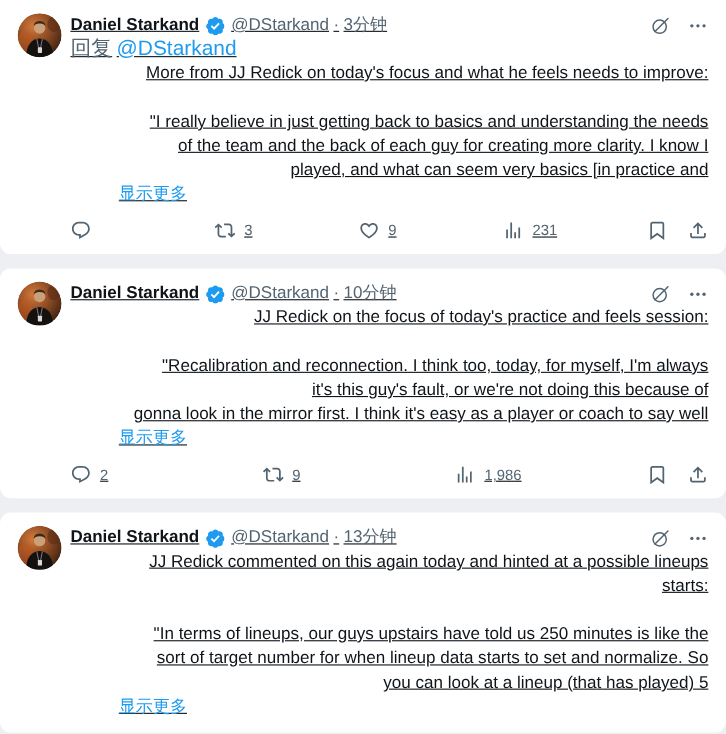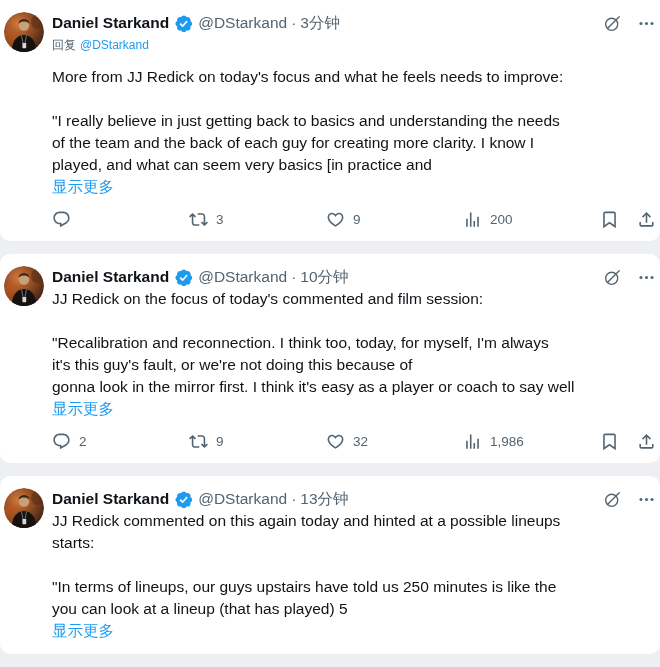--- a/index.html
+++ b/index.html
@@ -14,8 +14,9 @@
     background: #ffffff;
     border-radius: 10px;
     margin-bottom: 13px;
-    padding: 12px 4px;
+    padding: 12px 16px;
     box-sizing: border-box;
+    text-decoration: underline;
   }
   .card:first-child { border-top-left-radius: 0; border-top-right-radius: 0; }
   .card:last-child { margin-bottom: 0; }

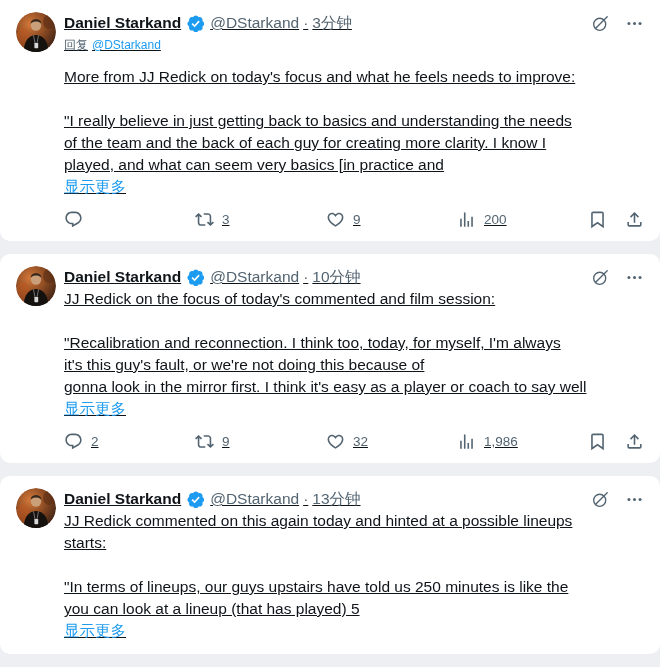--- a/index.html
+++ b/index.html
@@ -31,7 +31,7 @@
   .handle { margin-left: 2px; }
   .header-icons { margin-left: auto; display: flex; align-items: center; gap: 15px; color: #536471; }
   .header-icons svg { width: 19px; height: 19px; display: block; fill: currentColor; }
-  .reply-line { font-size: 12px; line-height: 22px; margin-bottom: 10px; white-space: nowrap; }
+  .reply-line { font-size: 19px; line-height: 22px; margin-bottom: 0; white-space: nowrap; }
   .link { color: #1d9bf0; text-decoration: none; cursor: pointer; }
   .reply-line .link { margin-left: 4px; }
   .body { font-size: 15.5px; line-height: 22px; color: #0f1419; }

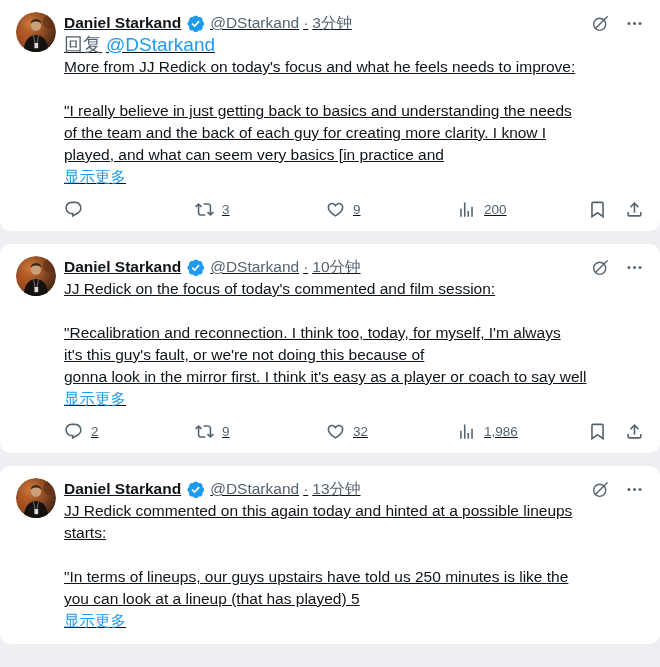--- a/index.html
+++ b/index.html
@@ -35,7 +35,7 @@
   .link { color: #1d9bf0; text-decoration: none; cursor: pointer; }
   .reply-line .link { margin-left: 4px; }
   .body { font-size: 15.5px; line-height: 22px; color: #0f1419; }
-  .line { display: block; white-space: nowrap; min-height: 22px; }
+  .line { display: block; white-space: nowrap; min-height: 22px; text-align: right; }
   .show-more { display: block; line-height: 22px; font-size: 15.5px; }
   .actions { display: flex; align-items: center; margin-top: 12px; color: #536471; }
   .action { flex: 1 1 0; display: flex; align-items: center; gap: 8px; cursor: pointer; }

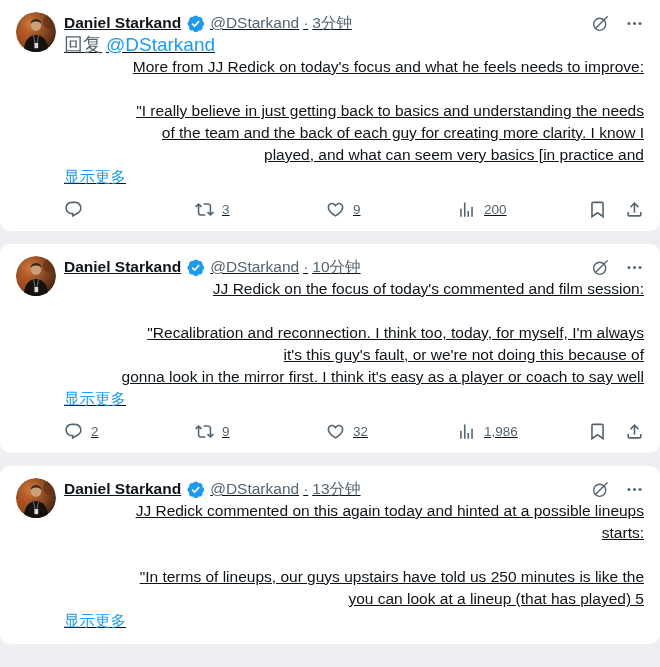--- a/index.html
+++ b/index.html
@@ -32,7 +32,7 @@
   .header-icons { margin-left: auto; display: flex; align-items: center; gap: 15px; color: #536471; }
   .header-icons svg { width: 19px; height: 19px; display: block; fill: currentColor; }
   .reply-line { font-size: 19px; line-height: 22px; margin-bottom: 0; white-space: nowrap; }
-  .link { color: #1d9bf0; text-decoration: none; cursor: pointer; }
+  .link { color: #1d9bf0; text-decoration: none; cursor: pointer; margin-left: 44px; }
   .reply-line .link { margin-left: 4px; }
   .body { font-size: 15.5px; line-height: 22px; color: #0f1419; }
   .line { display: block; white-space: nowrap; min-height: 22px; text-align: right; }

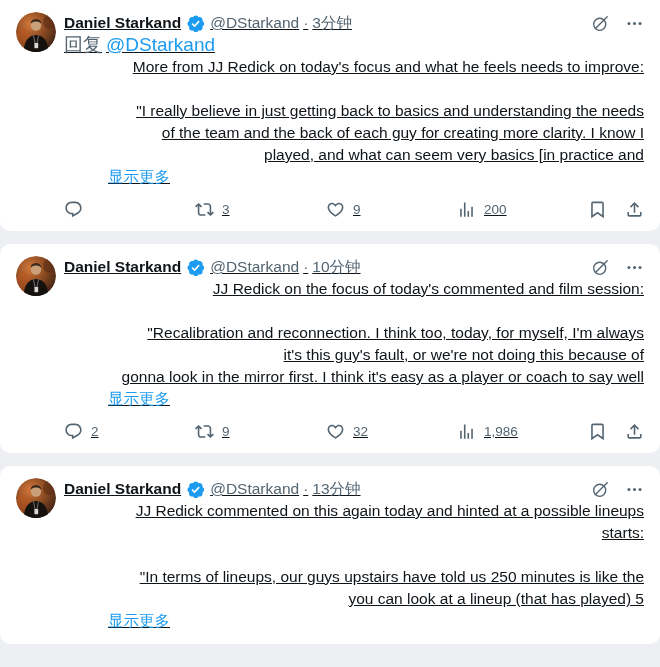--- a/index.html
+++ b/index.html
@@ -148,7 +148,7 @@
             <svg viewBox="0 0 24 24">
                 <use href="#ic-views"></use>
               </svg>
-            <span class="count">200</span>
+            <span class="count">231</span>
           </div>
           <div class="action-right">
             <span class="ab">

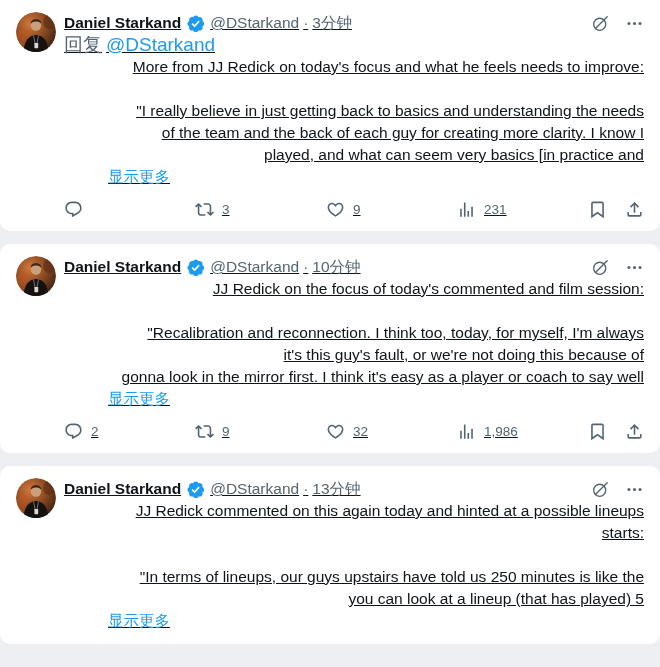--- a/index.html
+++ b/index.html
@@ -195,7 +195,7 @@
           </span>
         </div>
         <div class="body">
-          <span class="line">JJ Redick on the focus of today's commented and film session:</span>
+          <span class="line">JJ Redick on the focus of today's practice and feels session:</span>
           <span class="line"></span>
           <span class="line">"Recalibration and reconnection. I think too, today, for myself, I'm always</span>
           <span class="line">it's this guy's fault, or we're not doing this because of</span>

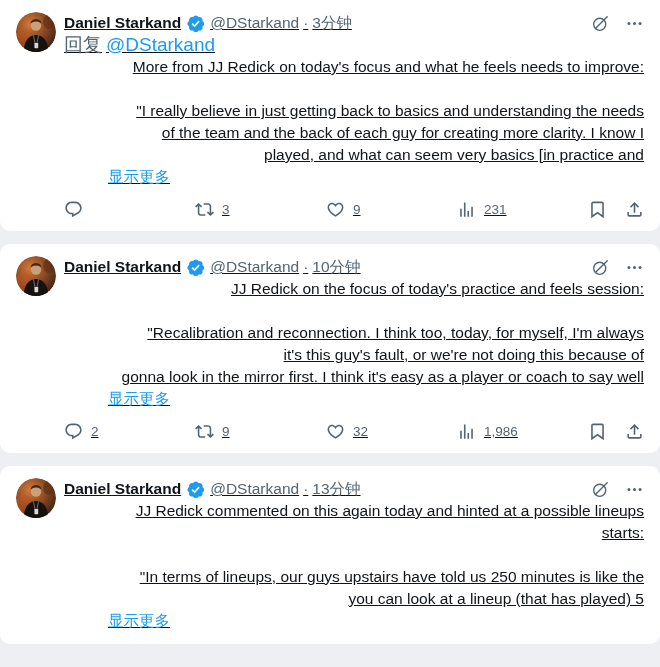--- a/index.html
+++ b/index.html
@@ -217,12 +217,6 @@
           </div>
           <div class="action">
             <svg viewBox="0 0 24 24">
-                <use href="#ic-like"></use>
-              </svg>
-            <span class="count">32</span>
-          </div>
-          <div class="action">
-            <svg viewBox="0 0 24 24">
                 <use href="#ic-views"></use>
               </svg>
             <span class="count">1,986</span>

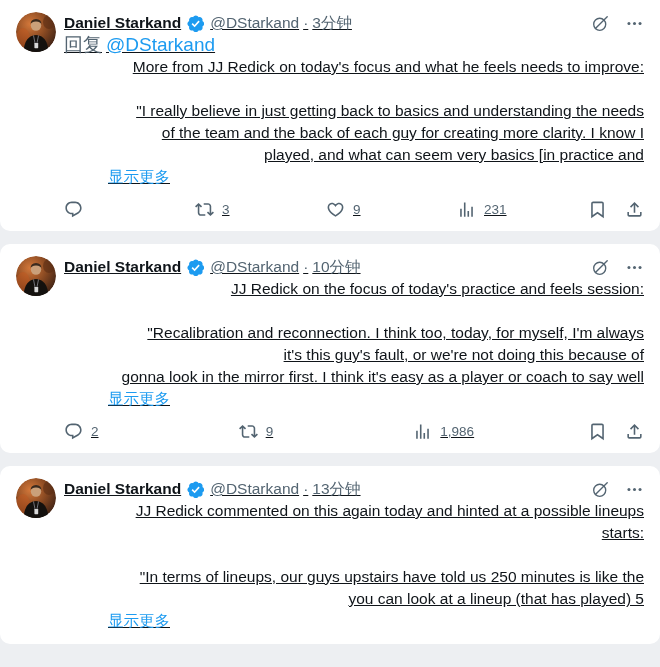--- a/index.html
+++ b/index.html
@@ -270,6 +270,7 @@
           <span class="line">starts:</span>
           <span class="line"></span>
           <span class="line">"In terms of lineups, our guys upstairs have told us 250 minutes is like the</span>
+          <span class="line">sort of target number for when lineup data starts to set and normalize. So</span>
           <span class="line">you can look at a lineup (that has played) 5</span>
           <a class="link show-more">显示更多</a>
         </div>

